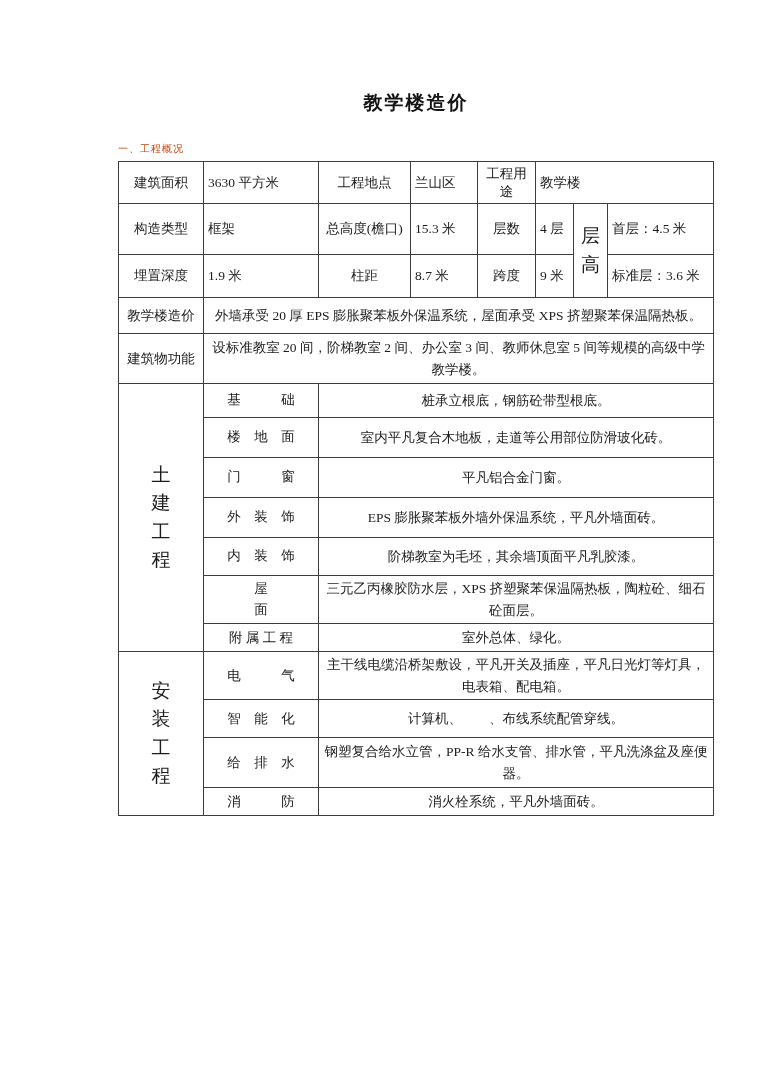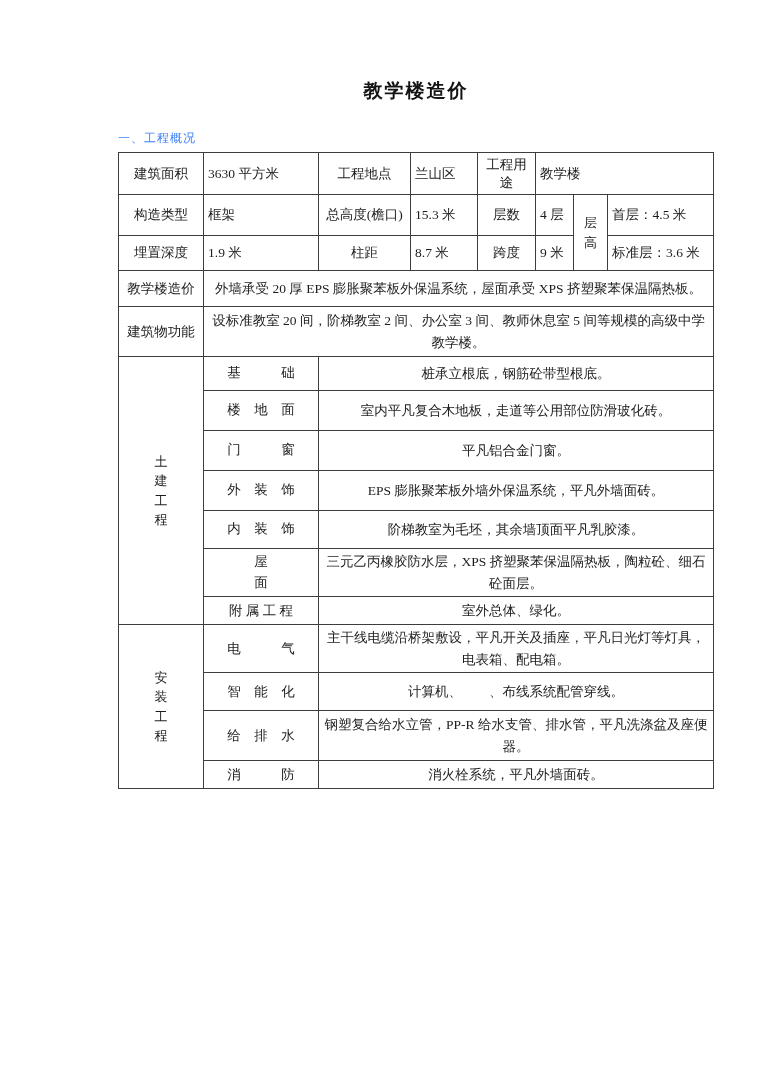--- a/index.html
+++ b/index.html
@@ -18,7 +18,7 @@
   .page {
     position: absolute;
     left: 118px;
-    top: 0;
+    top: 12px;
     width: 596px;
   }
   .doc-title {

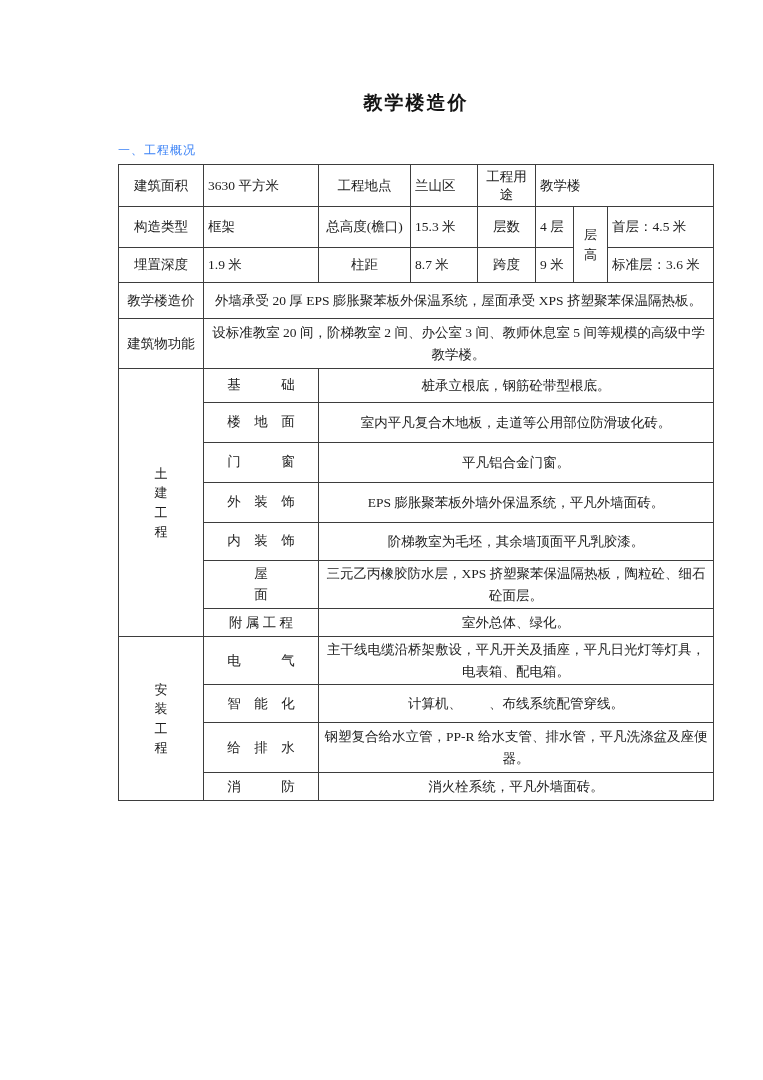--- a/index.html
+++ b/index.html
@@ -32,8 +32,8 @@
   .section-heading {
     margin-top: 26px;
     margin-bottom: 5px;
-    font-size: 12px;
-    color: #3b82f6;
+    font-size: 10px;
+    color: #c2410c;
     letter-spacing: 1px;
   }
   table.doc-table {

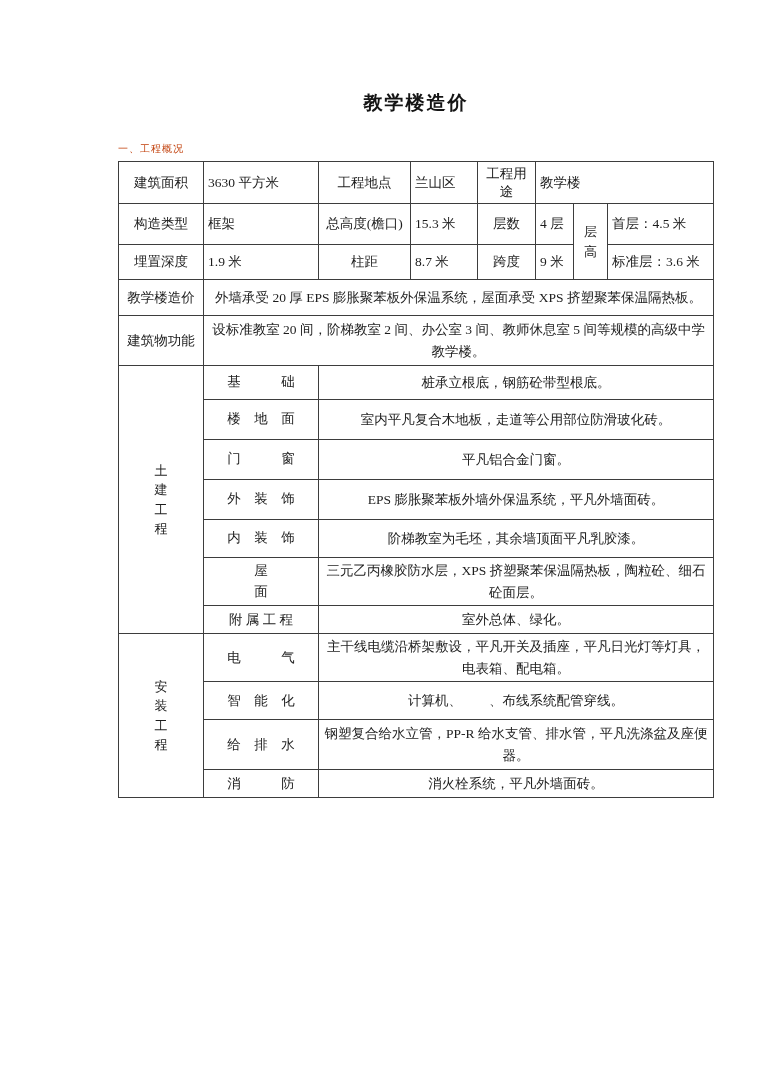--- a/index.html
+++ b/index.html
@@ -75,7 +75,7 @@
     text-align: center;
     line-height: 1.5;
     word-break: break-all;
-    font-size: 13px;
+    font-size: 19px;
     color: #1c1c1c;
   }
 </style>

